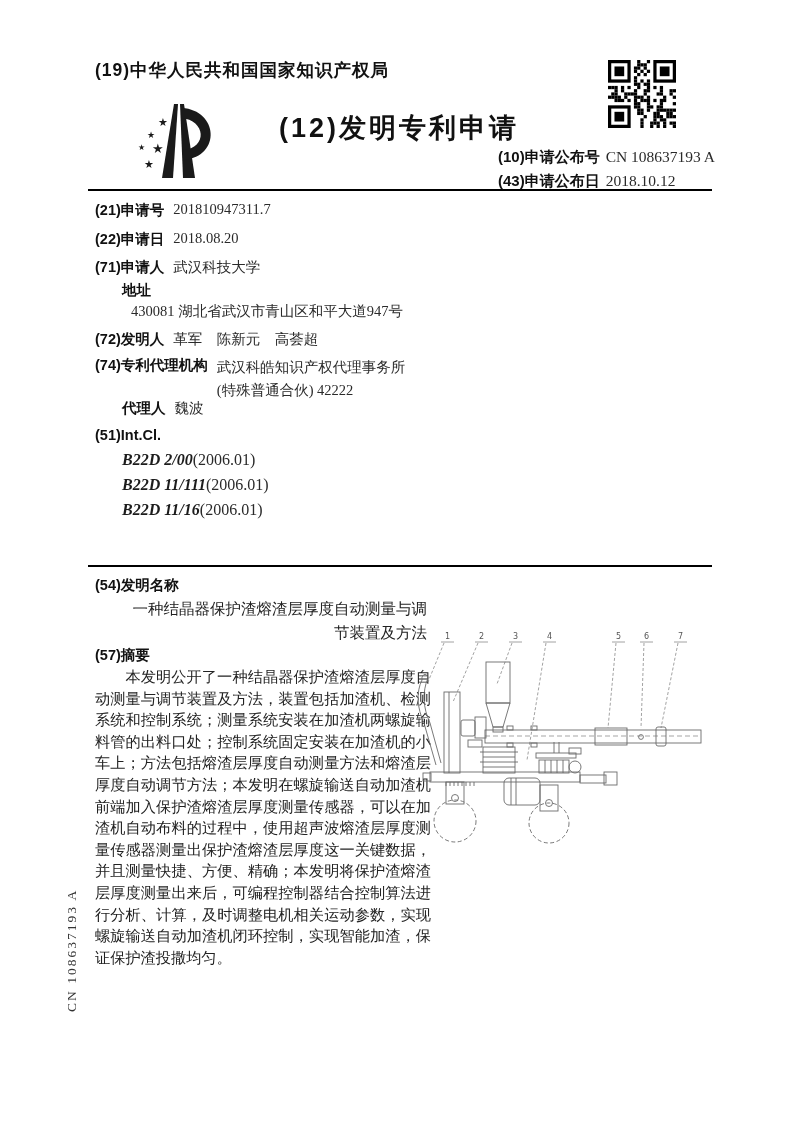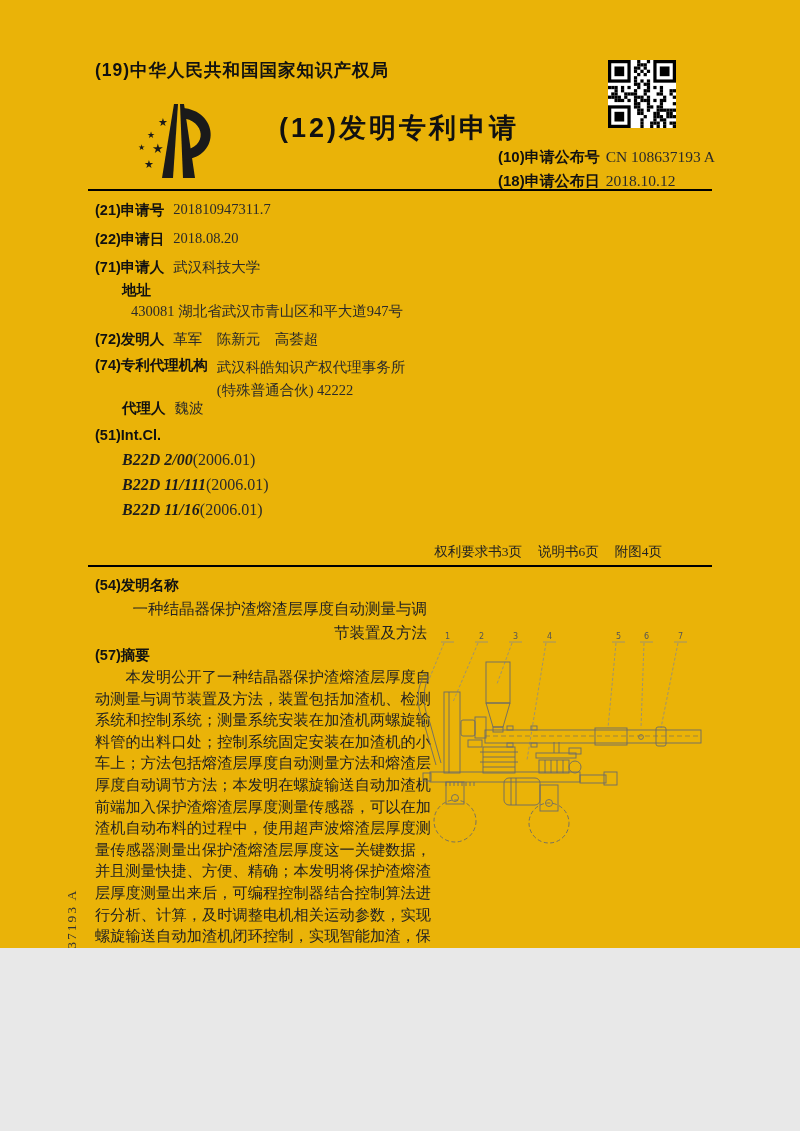--- a/index.html
+++ b/index.html
@@ -4,8 +4,8 @@
 <style>
   html,body{margin:0;padding:0;background:#e8e8e8;}
   .page{
-    position:relative;width:800px;height:948px;margin:0 auto;
-    background:#eab308;overflow:hidden;
+    position:relative;width:800px;height:1131px;margin:0 auto;
+    background:#ffffff;overflow:hidden;
     font-family:"Liberation Serif","DejaVu Serif",serif;color:#1c1c1c;
   }
   .abs{position:absolute;}

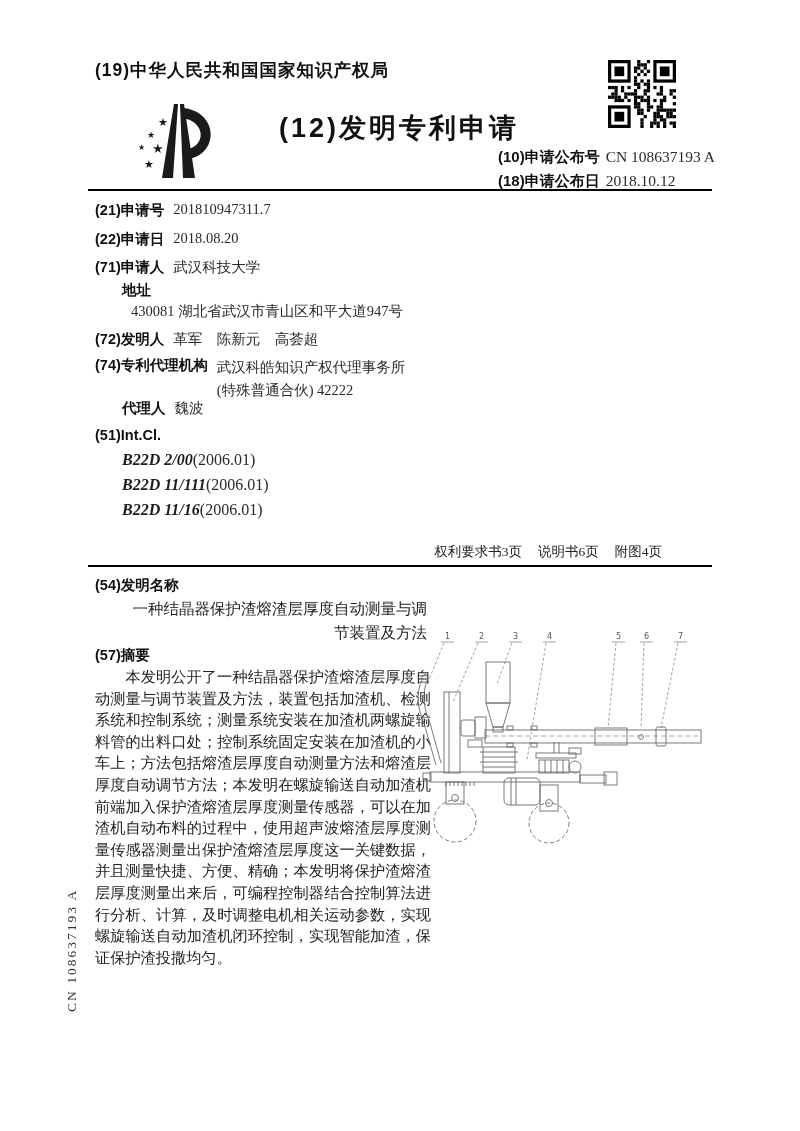--- a/index.html
+++ b/index.html
@@ -188,7 +188,7 @@
     <span class="lbl">(10)申请公布号</span><span class="val">CN 108637193 A</span>
   </div>
   <div class="abs pub-row" style="left:498px;top:172px;">
-    <span class="lbl">(18)申请公布日</span><span class="val">2018.10.12</span>
+    <span class="lbl">(43)申请公布日</span><span class="val">2018.10.12</span>
   </div>
 
   <div class="abs rule" style="left:88px;top:189px;width:624px;height:2px;"></div>

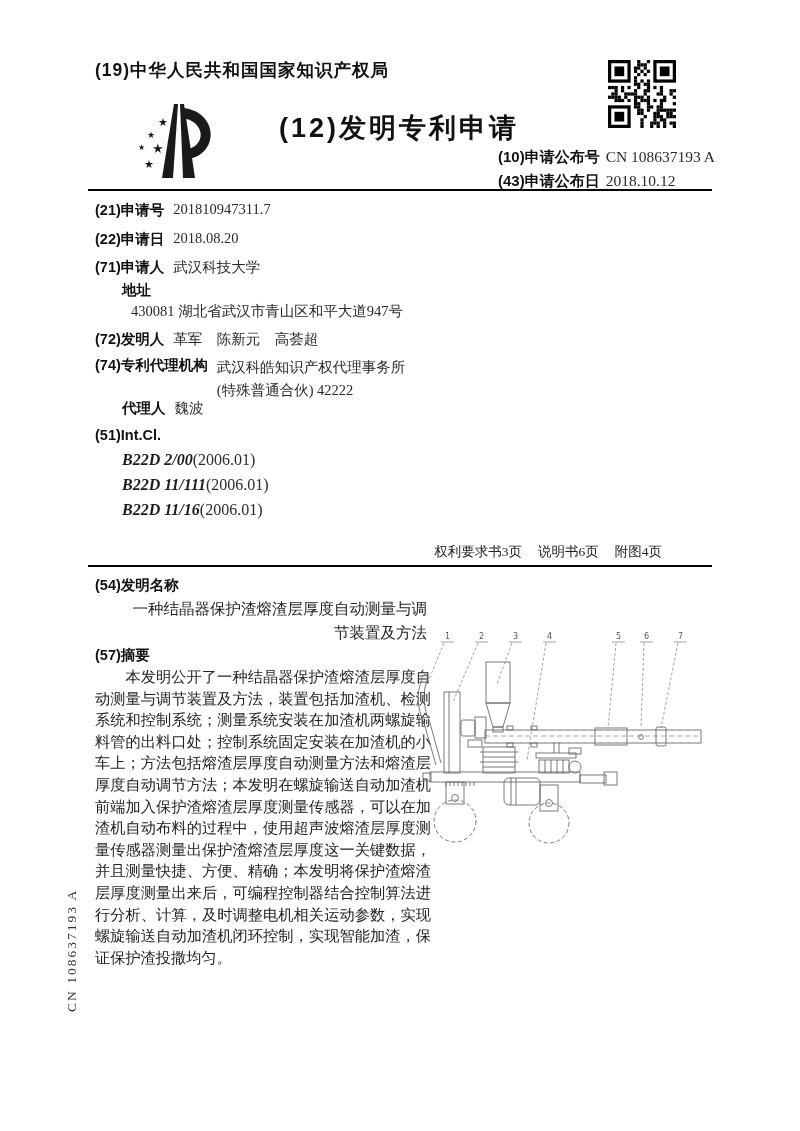--- a/index.html
+++ b/index.html
@@ -240,9 +240,6 @@
     <span>B22D 11/16</span><span class="year">(2006.01)</span>
   </div>
 
-  <div class="abs pages-line" style="left:400px;top:543px;width:262px;">
-    <span>权利要求书3页</span><span>说明书6页</span><span>附图4页</span>
-  </div>
 
   <div class="abs rule" style="left:88px;top:565px;width:624px;height:2px;"></div>
 

